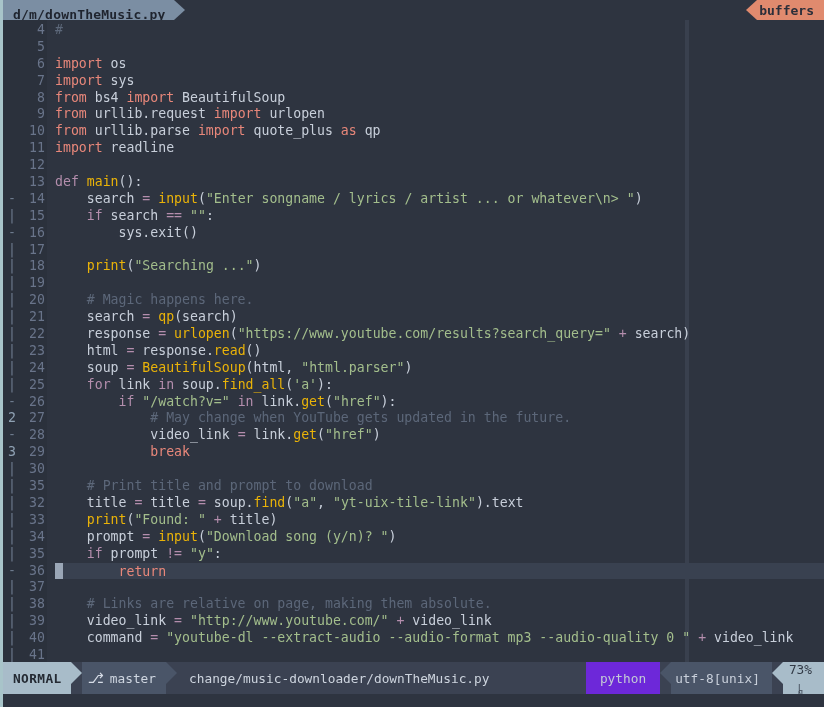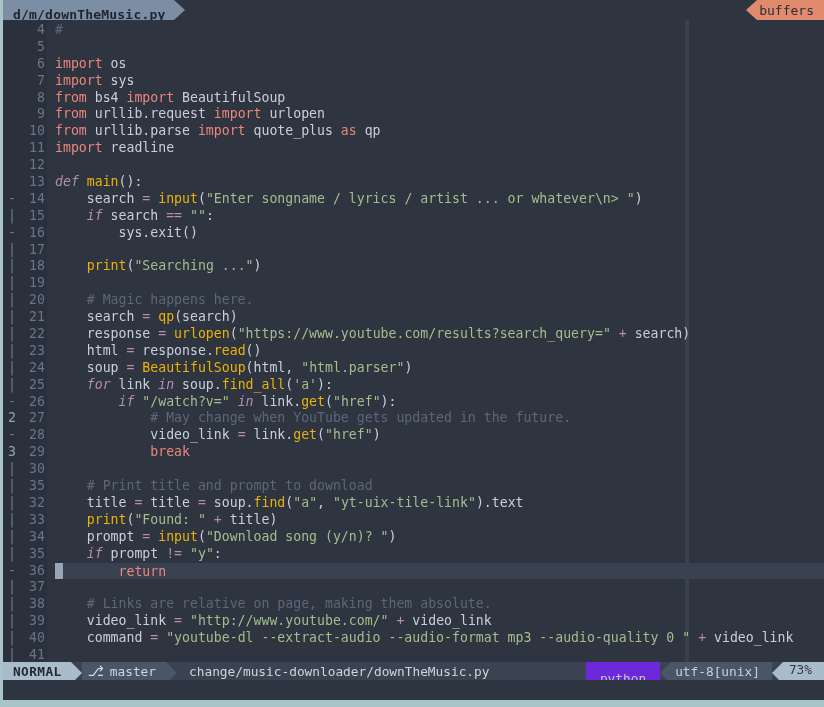--- a/index.html
+++ b/index.html
@@ -57,7 +57,7 @@
     display: flex; align-items: center;
     background: #e08a6e;
     color: #2b2f3a;
-    font-weight: normal;
+    font-weight: bold;
     padding: 0 10px 0 2px;
     white-space: nowrap;
   }

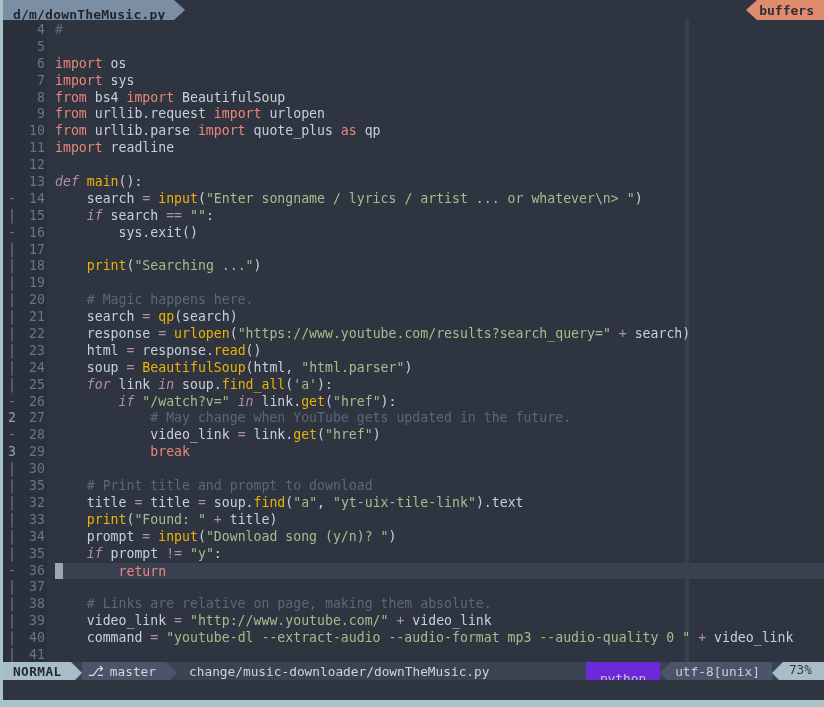--- a/index.html
+++ b/index.html
@@ -115,7 +115,7 @@
 
   
   .kw   { color: #e8877a; }          
-  .kw2  { color: #b48ead; font-style: italic; }          
+  .kw2  { color: #b48ead; }          
   .fn   { color: #eab308; }          
   .str  { color: #a3be8c; }          
   .cmt  { color: #5c6779; }          

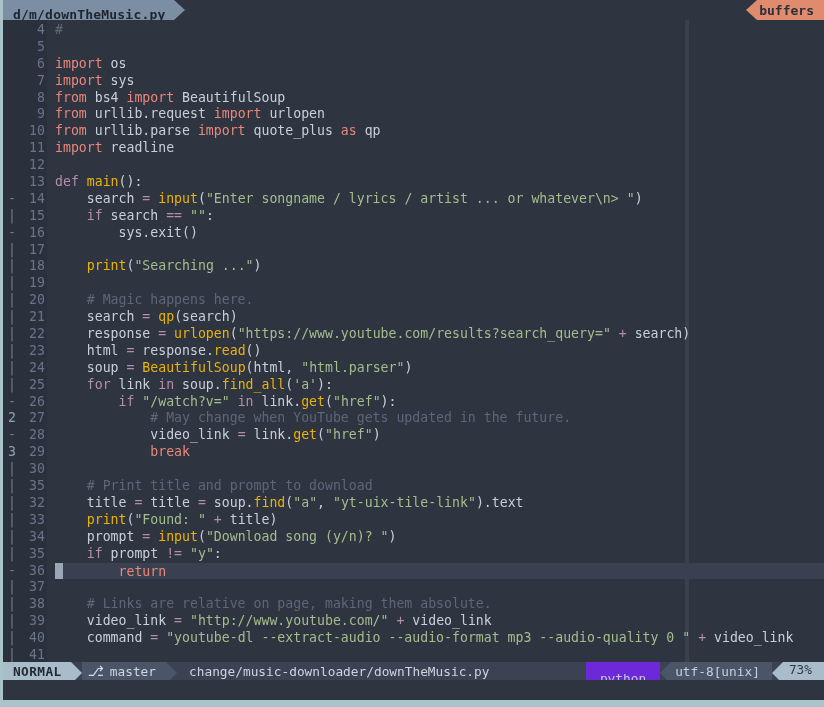--- a/index.html
+++ b/index.html
@@ -133,7 +133,7 @@
 
   
   #statusline {
-    height: 18px;
+    height: 32px;
     background: #3b4252;
     display: flex;
     align-items: stretch;

